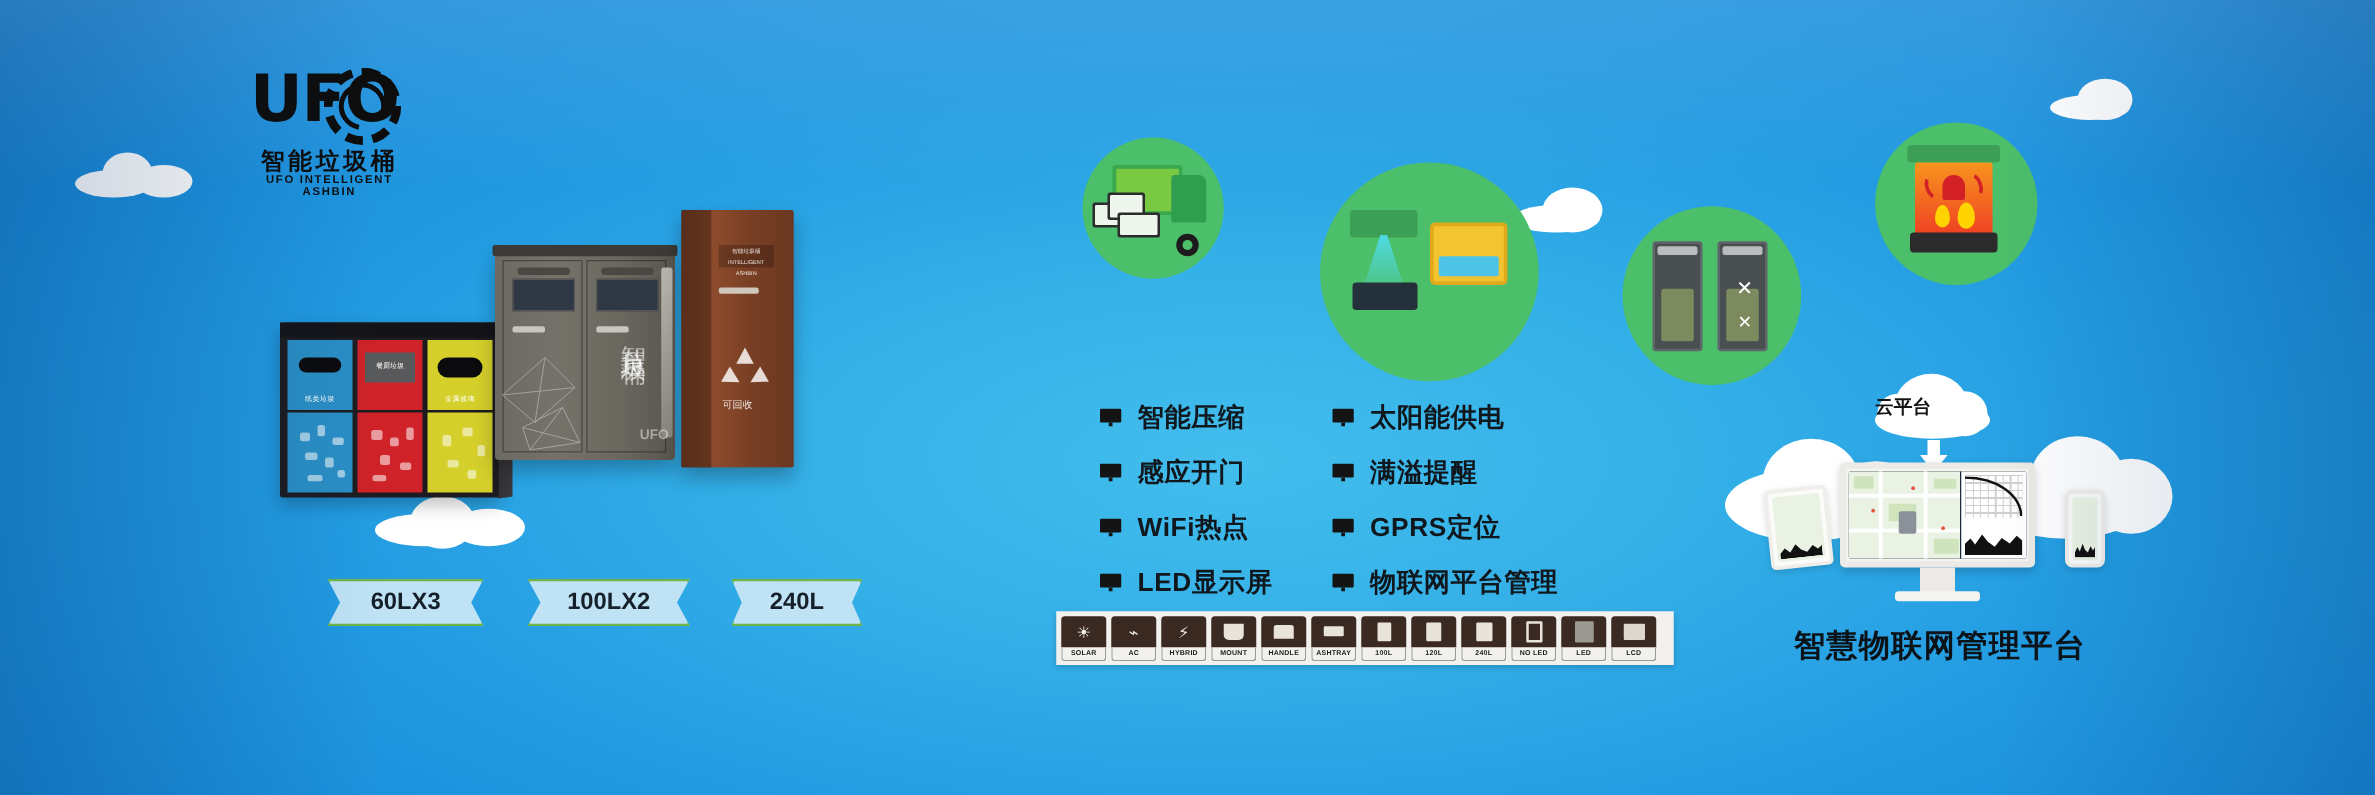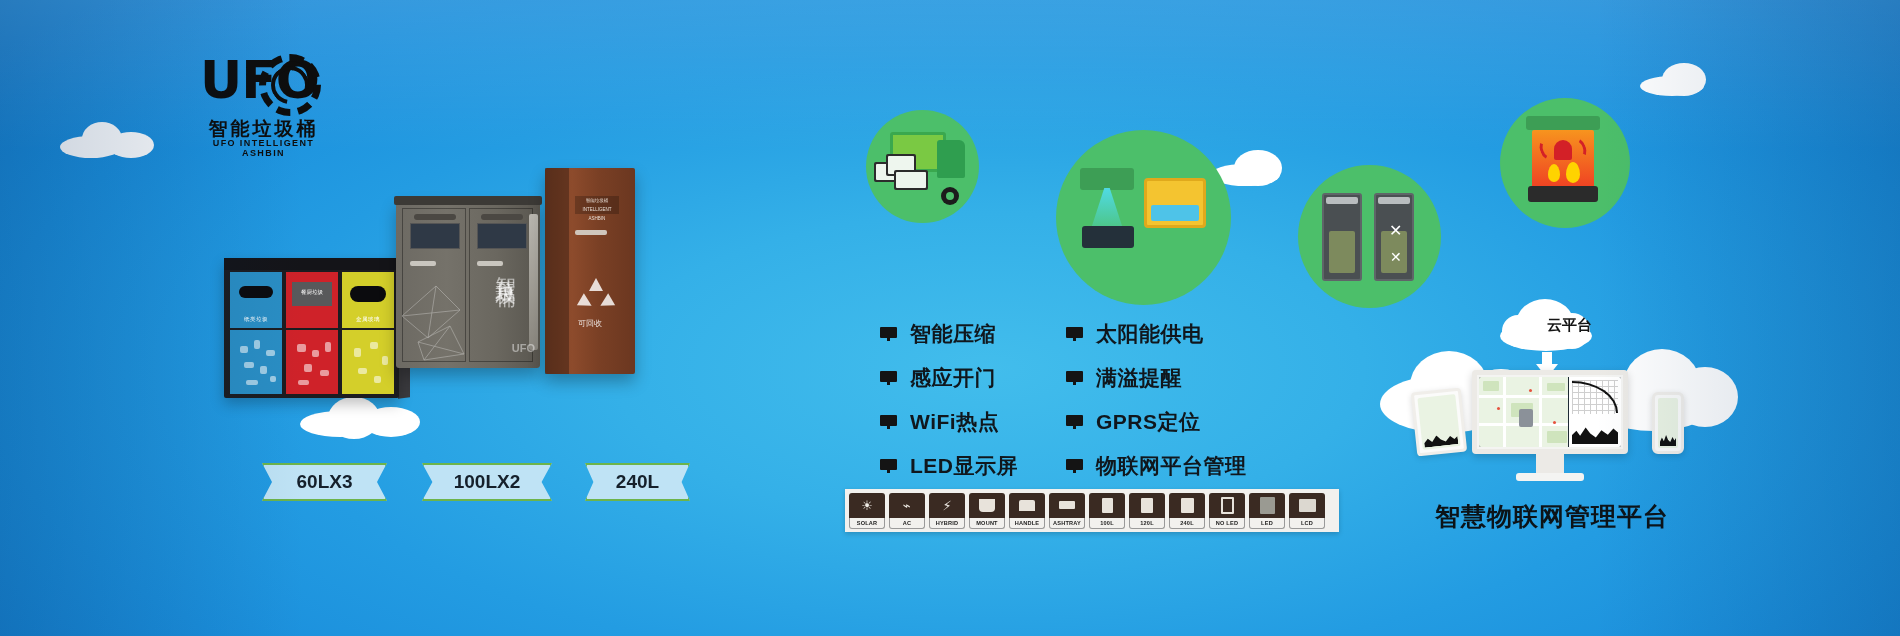--- a/index.html
+++ b/index.html
@@ -201,7 +201,7 @@
   #cloudplat { position:absolute; left:1500px; top:297px; width:92px; height:56px; }
   #cloudplat .cshape { position:absolute; inset:0; }
   #cloudplat .cshape i { position:absolute; background:#fff; border-radius:50%; }
-  #cloudplat .lbl { position:absolute; left:0; right:0; top:19px; text-align:right; font-size:15px; font-weight:bold; color:#151515; z-index:4; }
+  #cloudplat .lbl { position:absolute; left:0; right:0; top:19px; text-align:left; font-size:15px; font-weight:bold; color:#151515; z-index:4; }
   #arrow { position:absolute; left:1536px; top:352px; width:22px; height:26px; }
   #arrow .shaft { position:absolute; left:6px; top:0; width:10px; height:14px; background:#fff; }
   #arrow .head { position:absolute; left:0; top:12px; width:0; height:0; border-left:11px solid transparent; border-right:11px solid transparent; border-top:14px solid #fff; }

